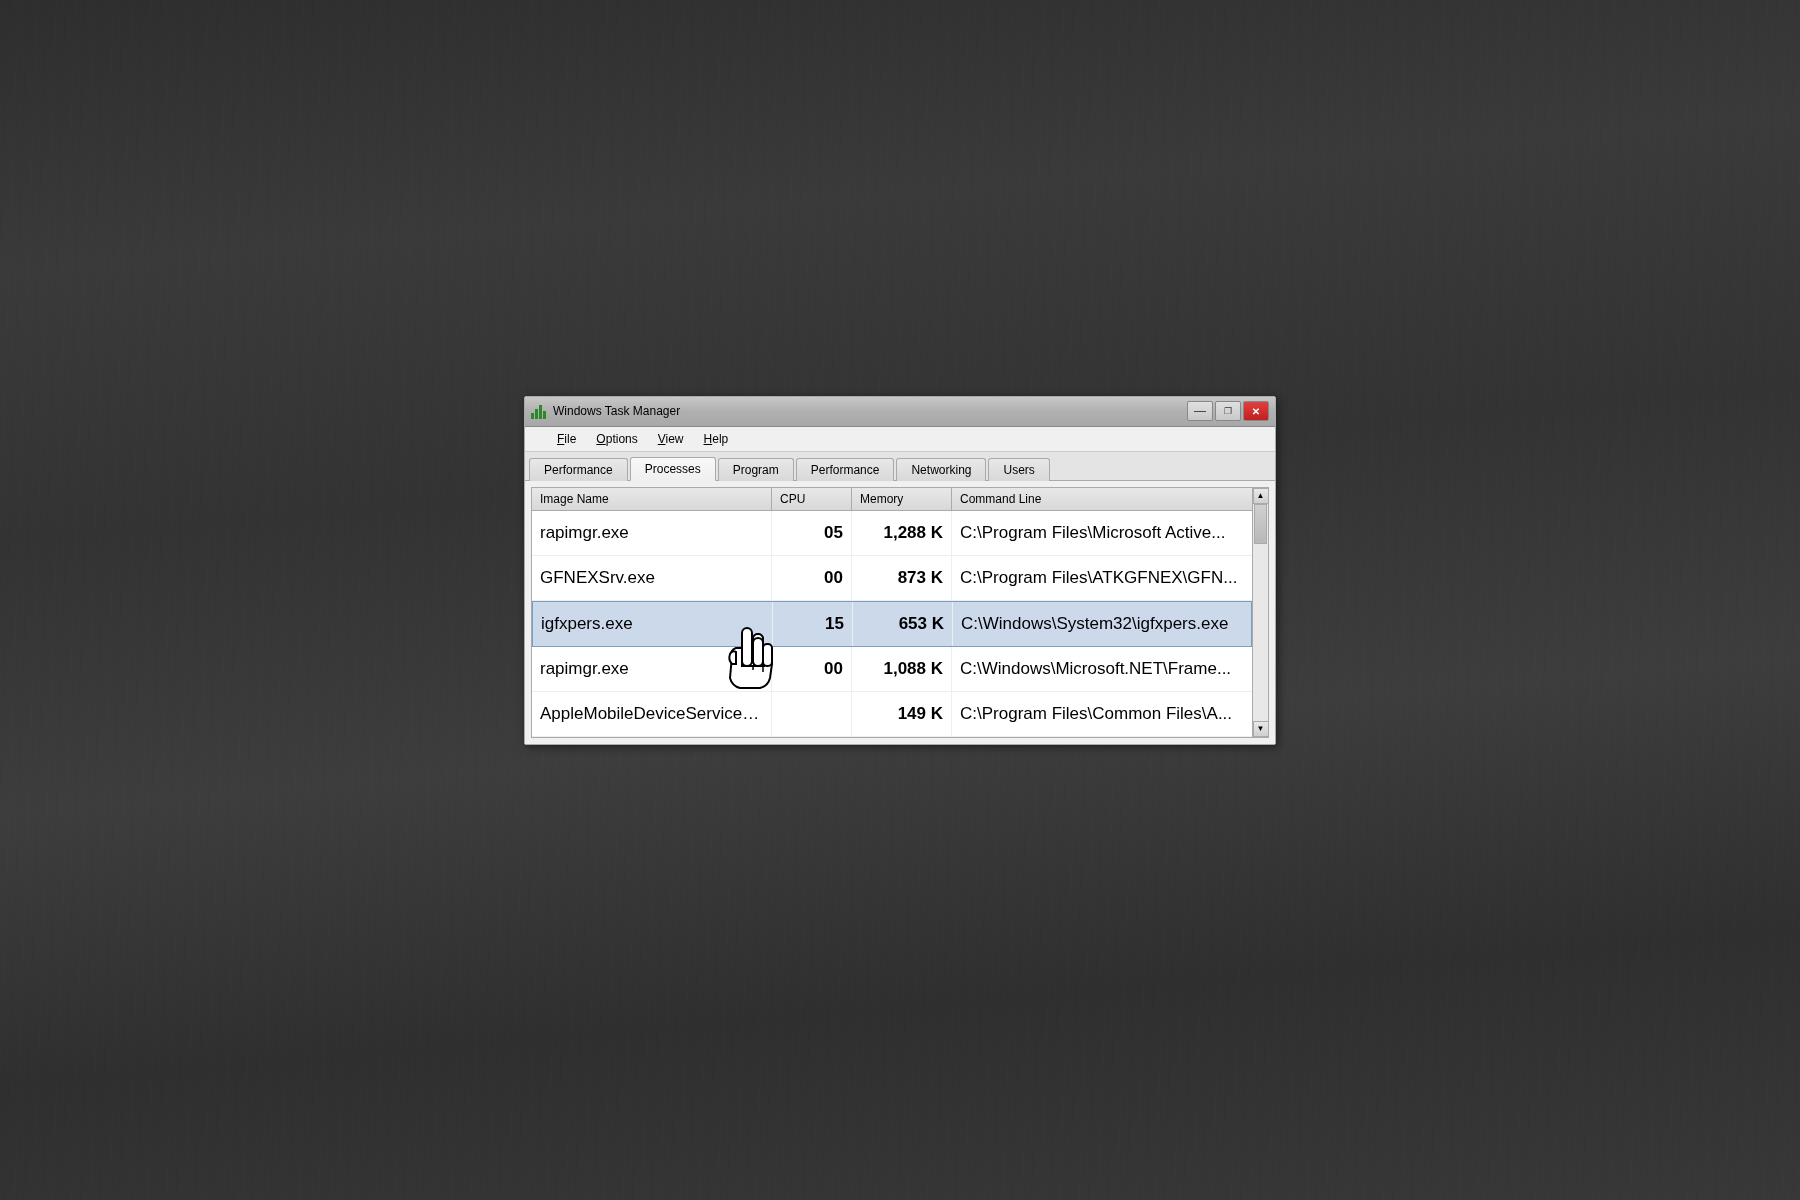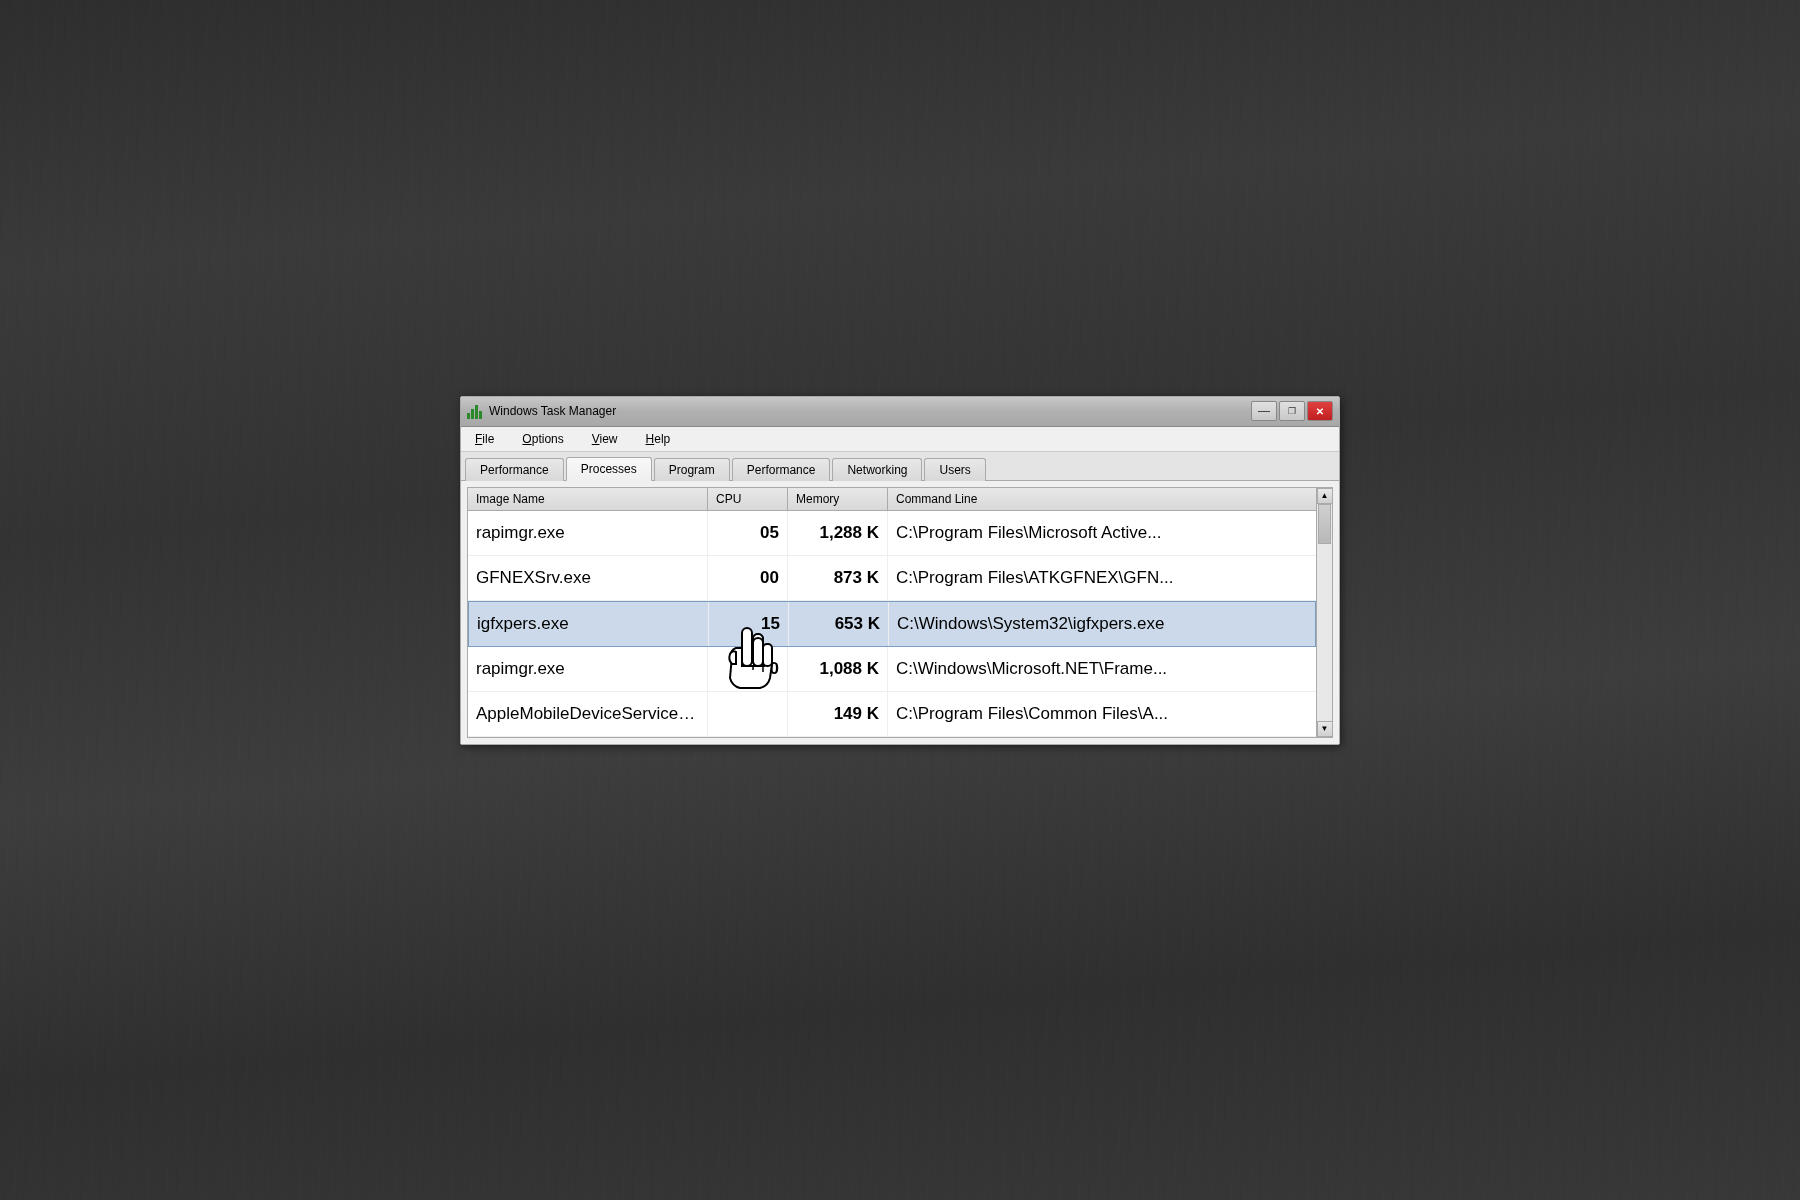--- a/index.html
+++ b/index.html
@@ -65,7 +65,7 @@
     .window {
       position: relative;
       z-index: 10;
-      width: 880px;
+      width: 752px;
       background: #f0f0f0;
       border: 1px solid #aaa;
       box-shadow: 2px 2px 8px rgba(0,0,0,0.5), inset 0 0 0 1px rgba(255,255,255,0.3);

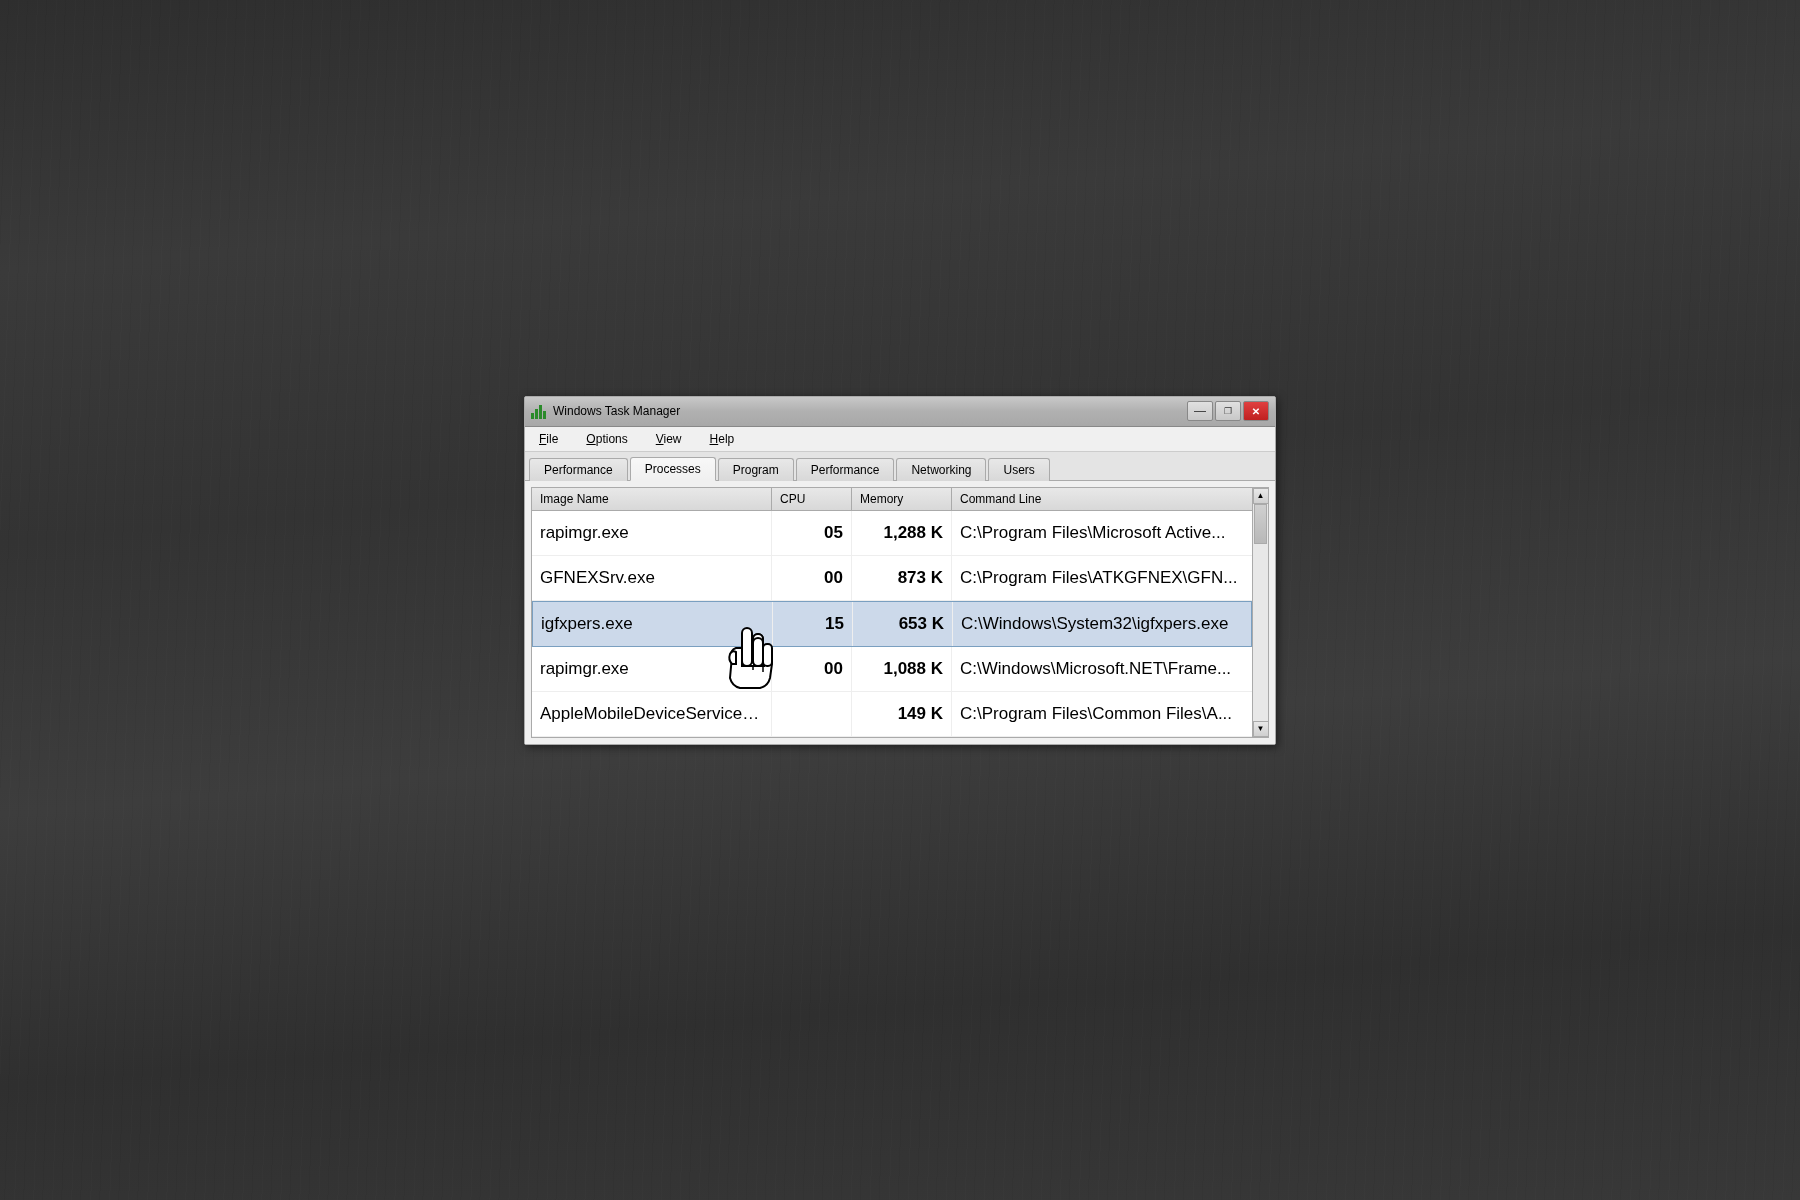--- a/index.html
+++ b/index.html
@@ -150,8 +150,8 @@
     
     .menu-bar {
       display: flex;
-      gap: 12px;
-      padding: 3px 6px;
+      gap: 4px;
+      padding: 3px 24px;
       background: #f0f0f0;
       border-bottom: 1px solid #ccc;
     }

